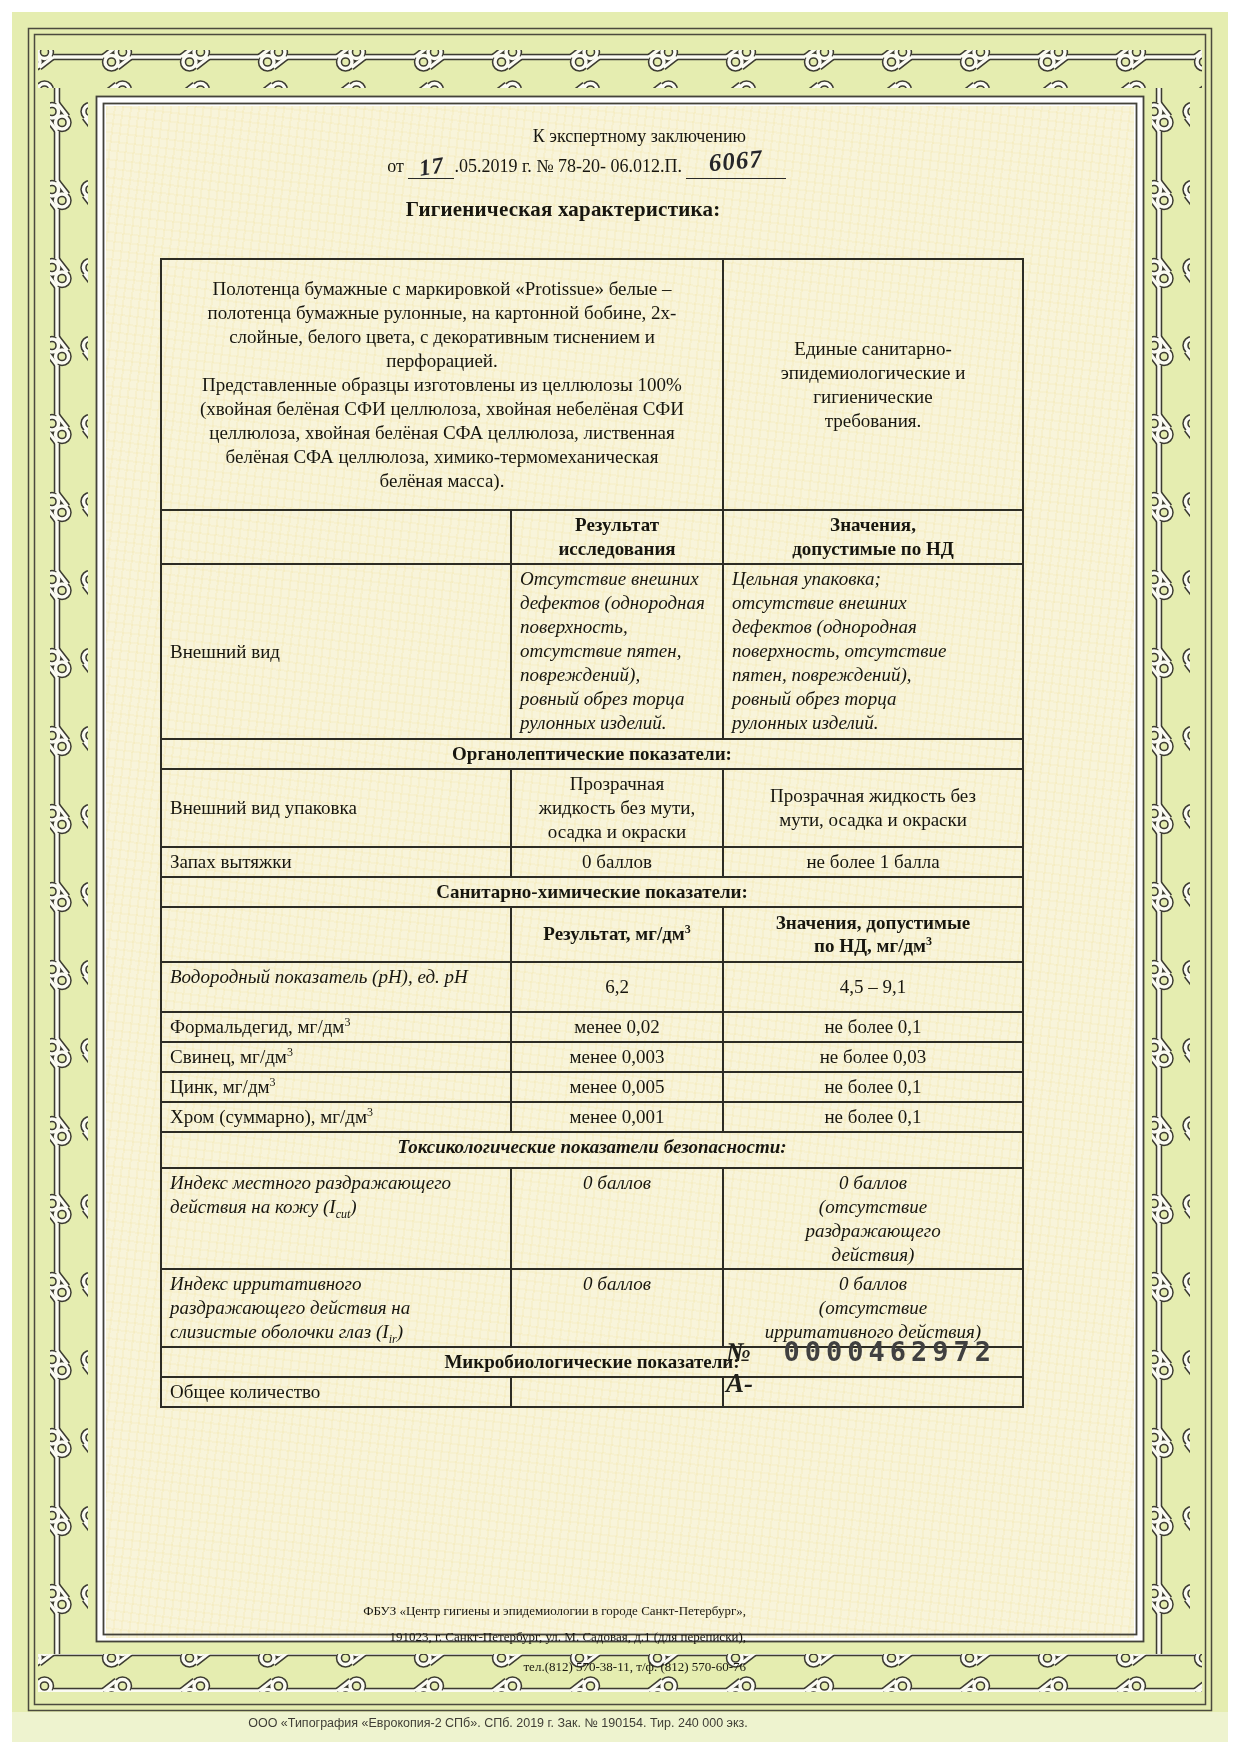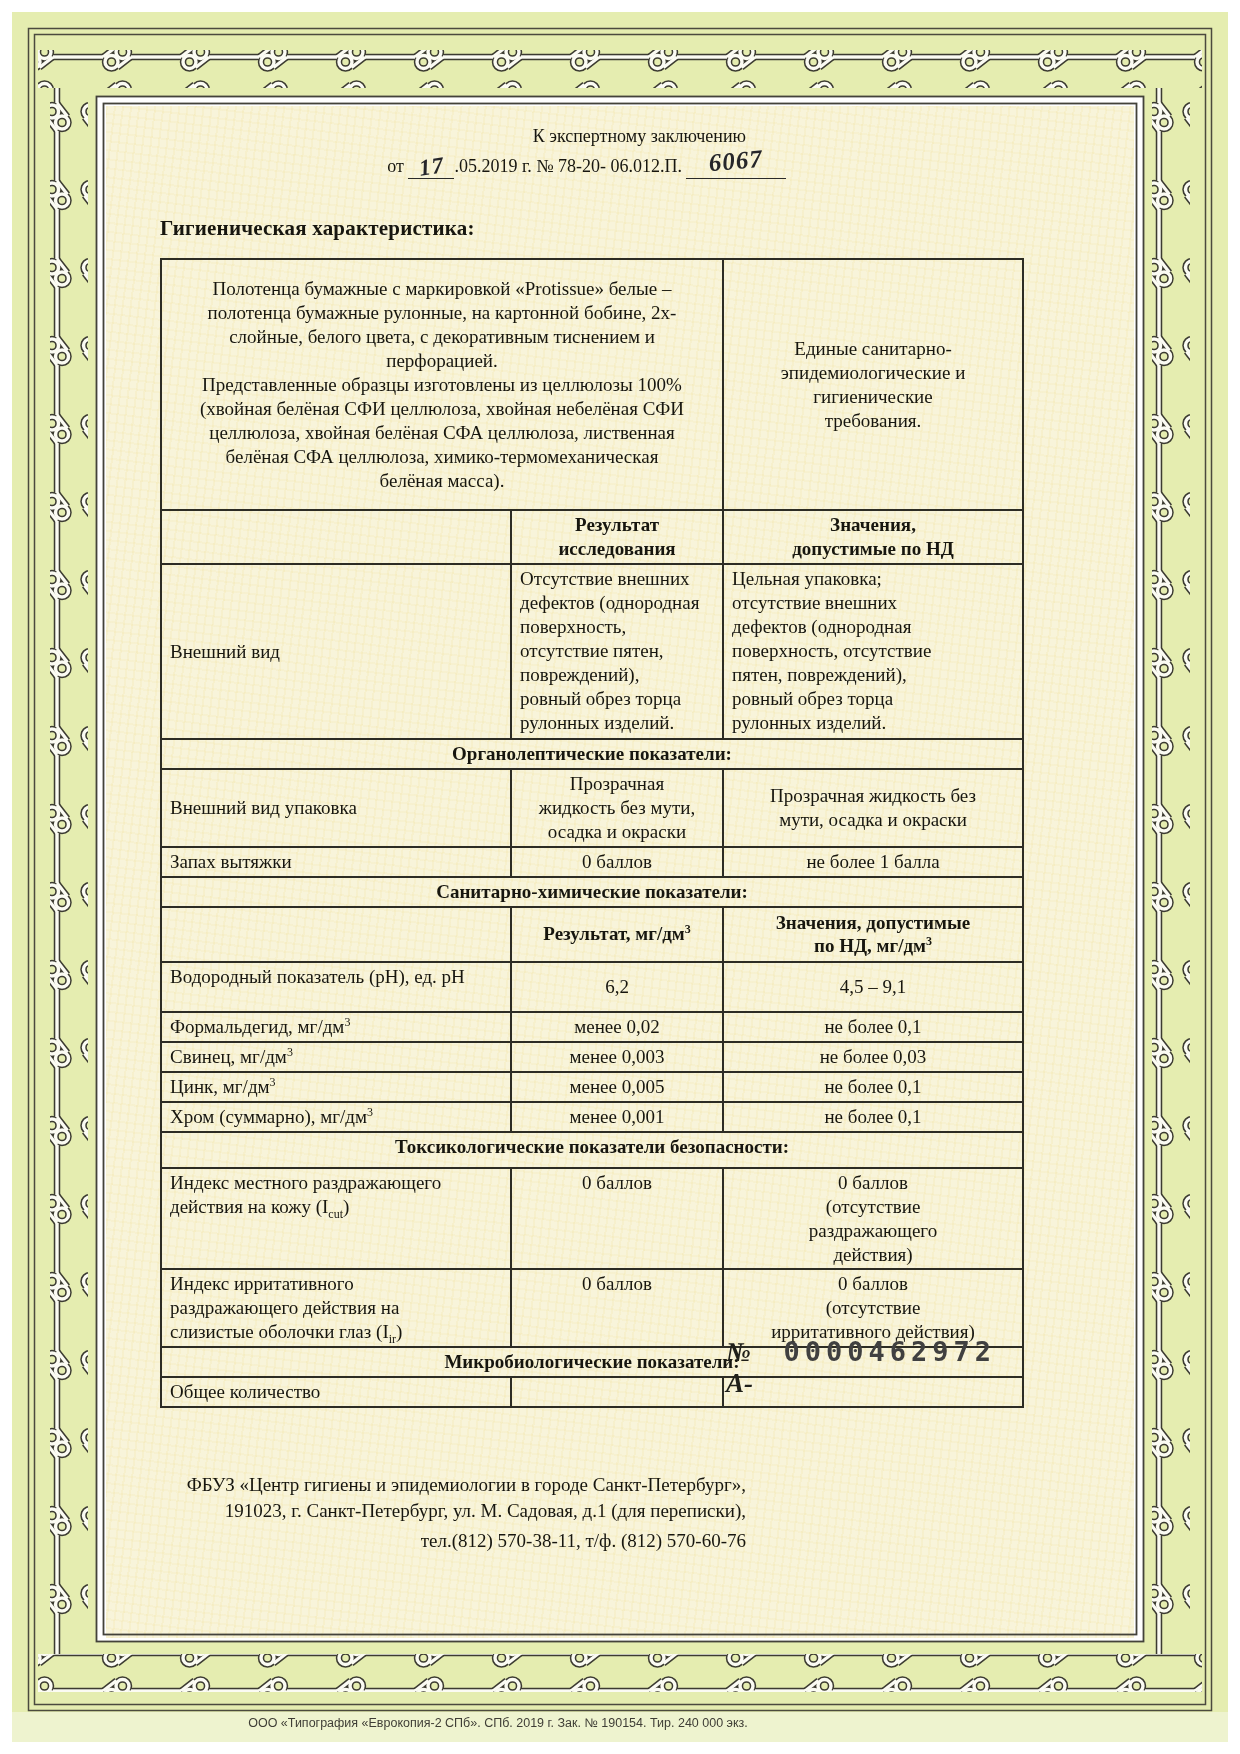--- a/index.html
+++ b/index.html
@@ -26,7 +26,7 @@
          transform:rotate(-8deg) translateY(2px); color:#26262a;}
   .hand2 {font-size:25px; transform:rotate(-5deg) translateY(-3px);}
 
-  .title {position:absolute; left:160px; top:216px; width:806px; 
+  .title {position:absolute; left:160px; top:197px; width:806px; text-align:center;
           font-size:21px; font-weight:bold; letter-spacing:0.2px;}
 
   table.main {position:absolute; left:160px; top:258px; width:862px;

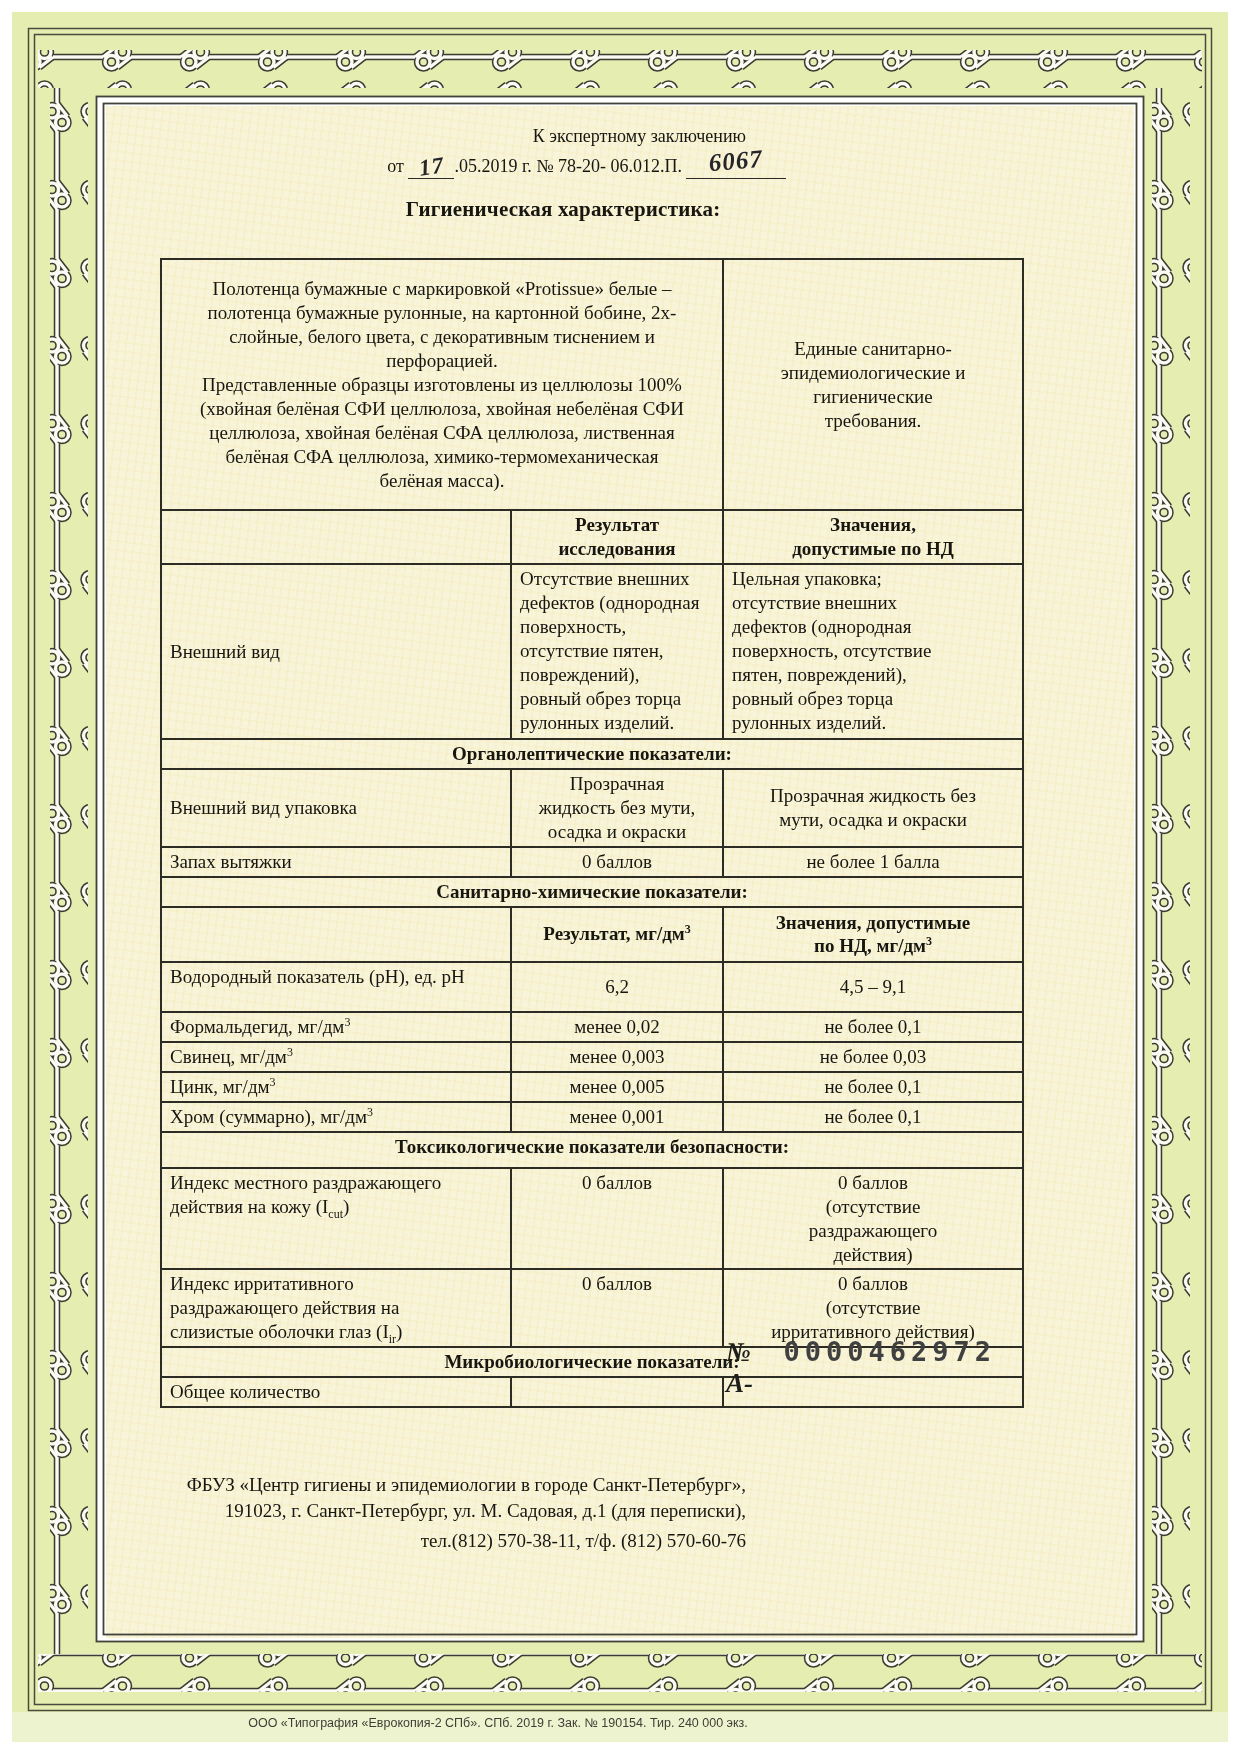--- a/index.html
+++ b/index.html
@@ -34,7 +34,7 @@
   table.main td {border:2px solid #2d2c24; padding:2px 8px; vertical-align:middle; overflow:hidden;}
   .section {font-weight:bold; text-align:center;}
   .val  {text-align:center;}
-  .vtop {vertical-align:top !important;}
+  .vtop {vertical-align:top !important;font-style:italic;}
   .desc {text-align:center; vertical-align:top !important; padding:17px 10px !important;}
   .req  {text-align:center;}
   .boldc {font-weight:bold; text-align:center;}

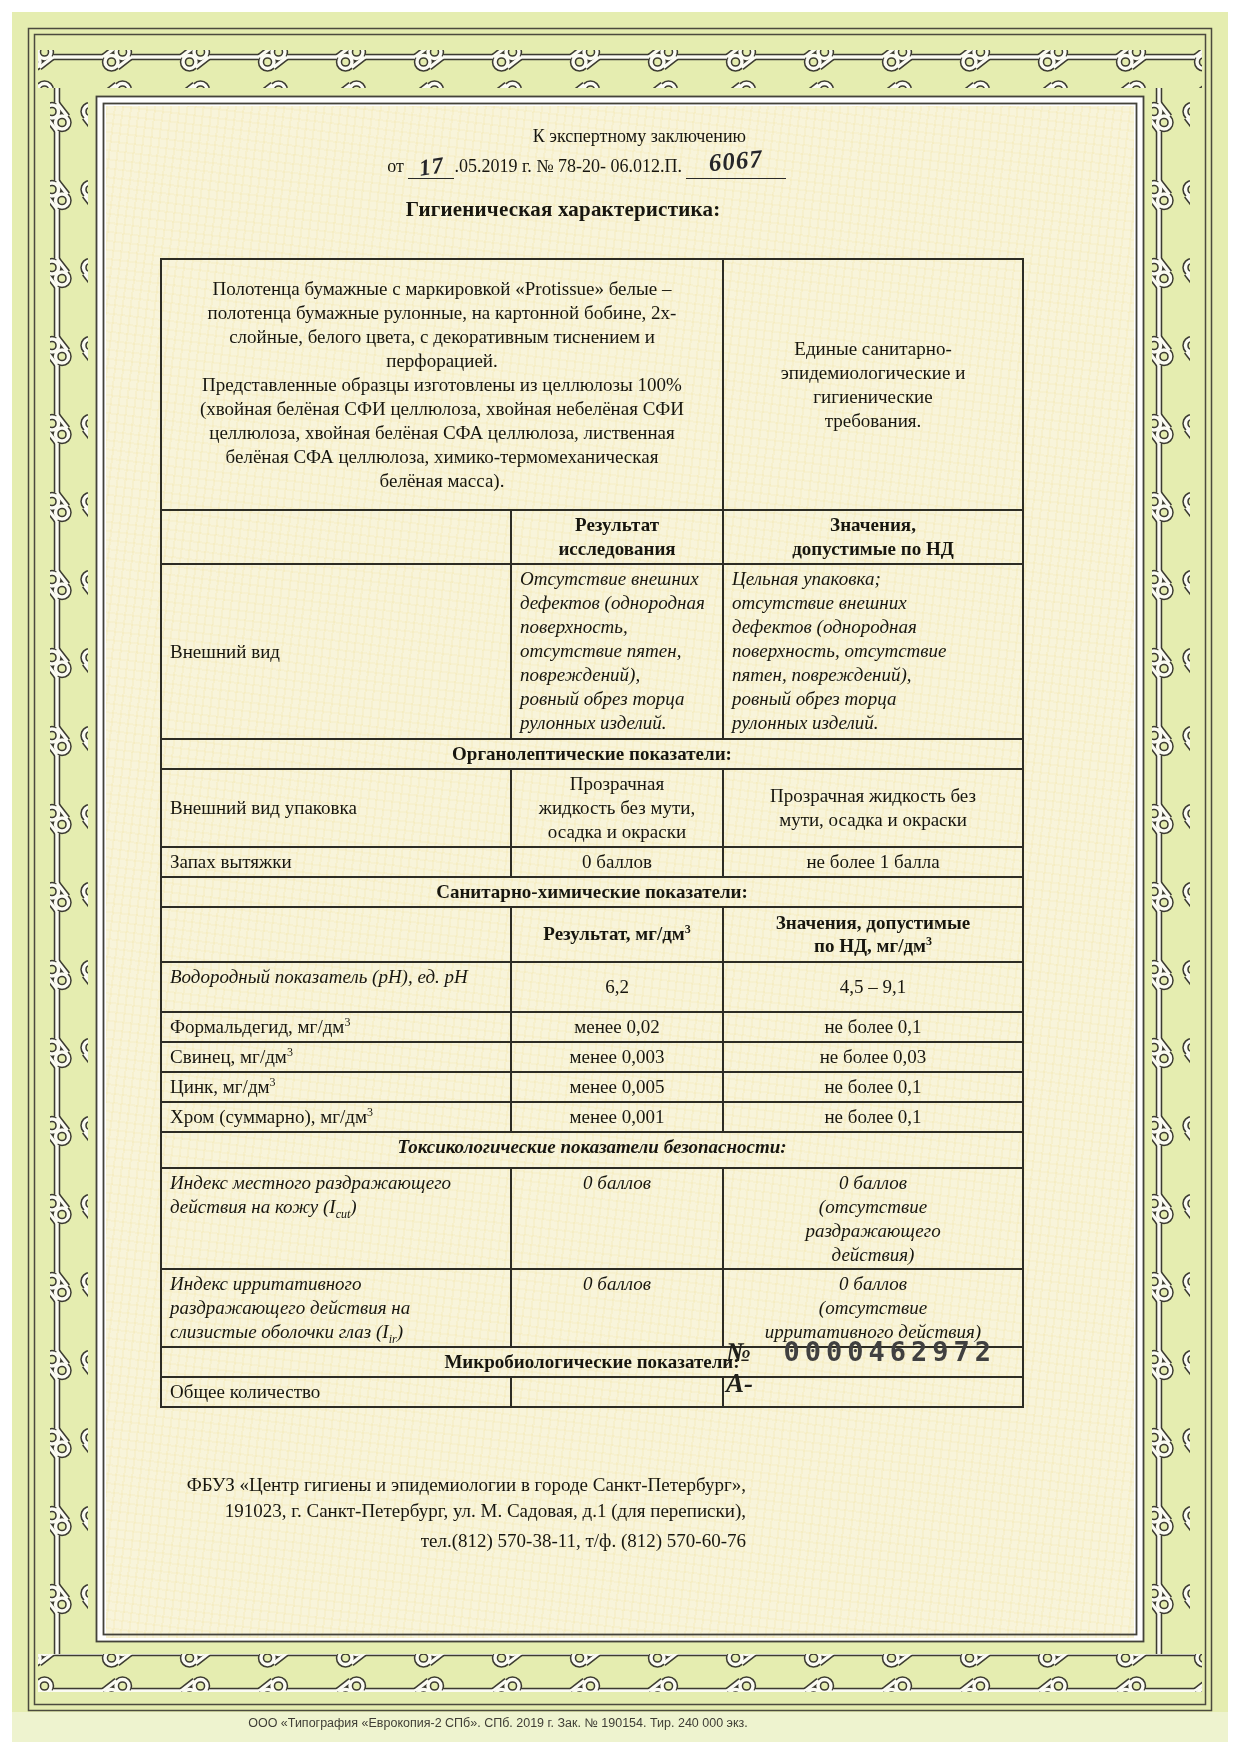--- a/index.html
+++ b/index.html
@@ -46,7 +46,7 @@
   .serial-num {font-family:"DejaVu Sans Mono", monospace; font-weight:bold; font-size:27px;
                letter-spacing:5px; color:#404040;}
 
-  .org {position:absolute; right:250px; top:1472px; text-align:right; font-size:19px;
+  .org {position:absolute; right:250px; top:1598px; text-align:right; font-size:13px;
         line-height:26px; z-index:5; white-space:nowrap;}
   .org .l3 {display:block; margin-top:4px;}
 

